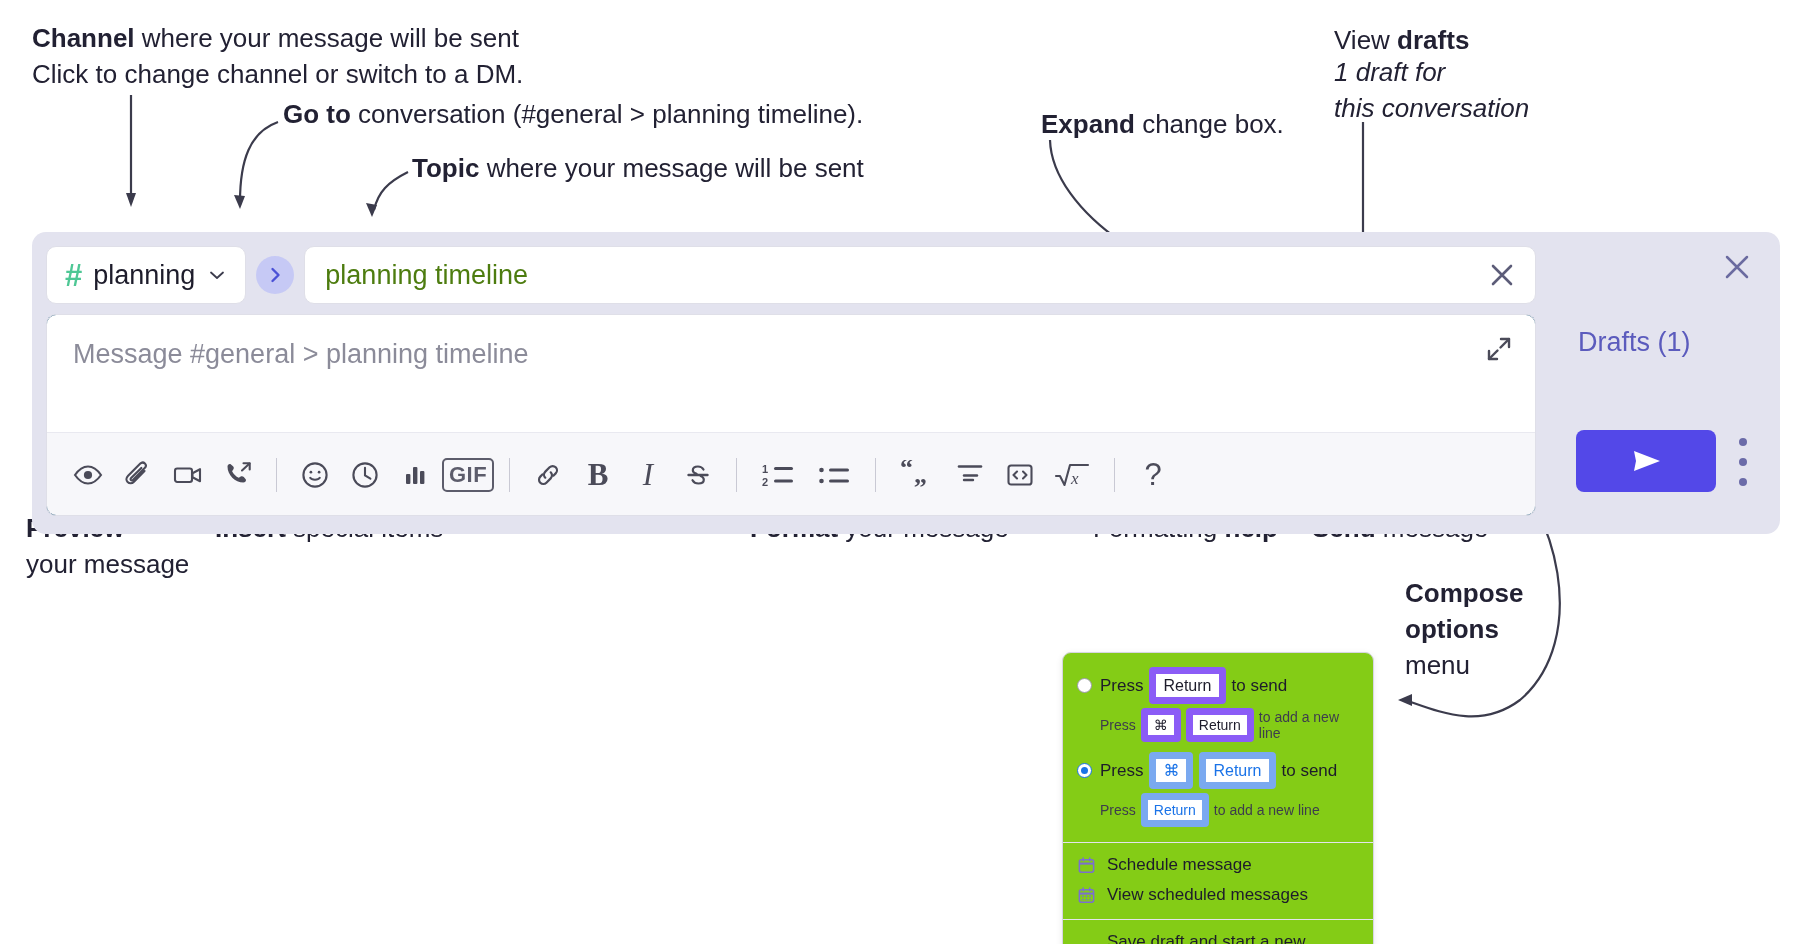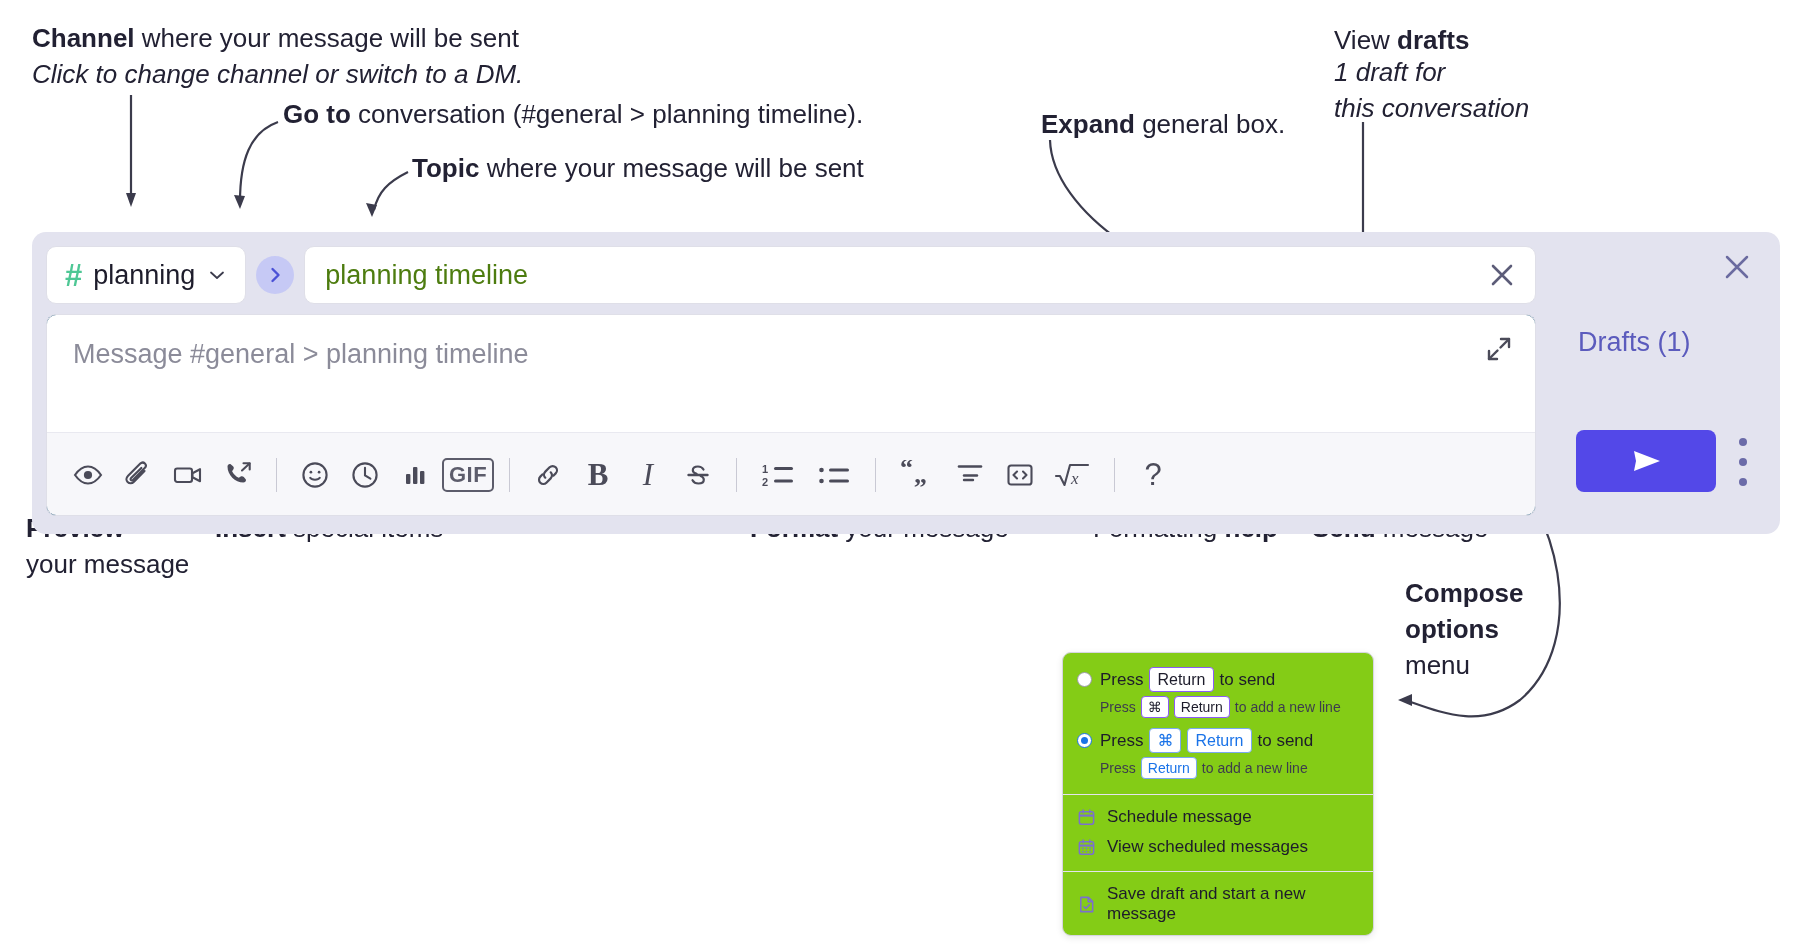--- a/index.html
+++ b/index.html
@@ -223,7 +223,7 @@
   <div class="anno" style="left:32px; top:20px;">
     <b>Channel</b><span> where your message will be sent</span>
   </div>
-  <div class="anno ital" style="left:32px; top:56px; font-style:italic;">
+  <div class="anno ital" style="left:32px; top:56px; ">
     <span>Click to change channel or switch to a DM.</span>
   </div>
 

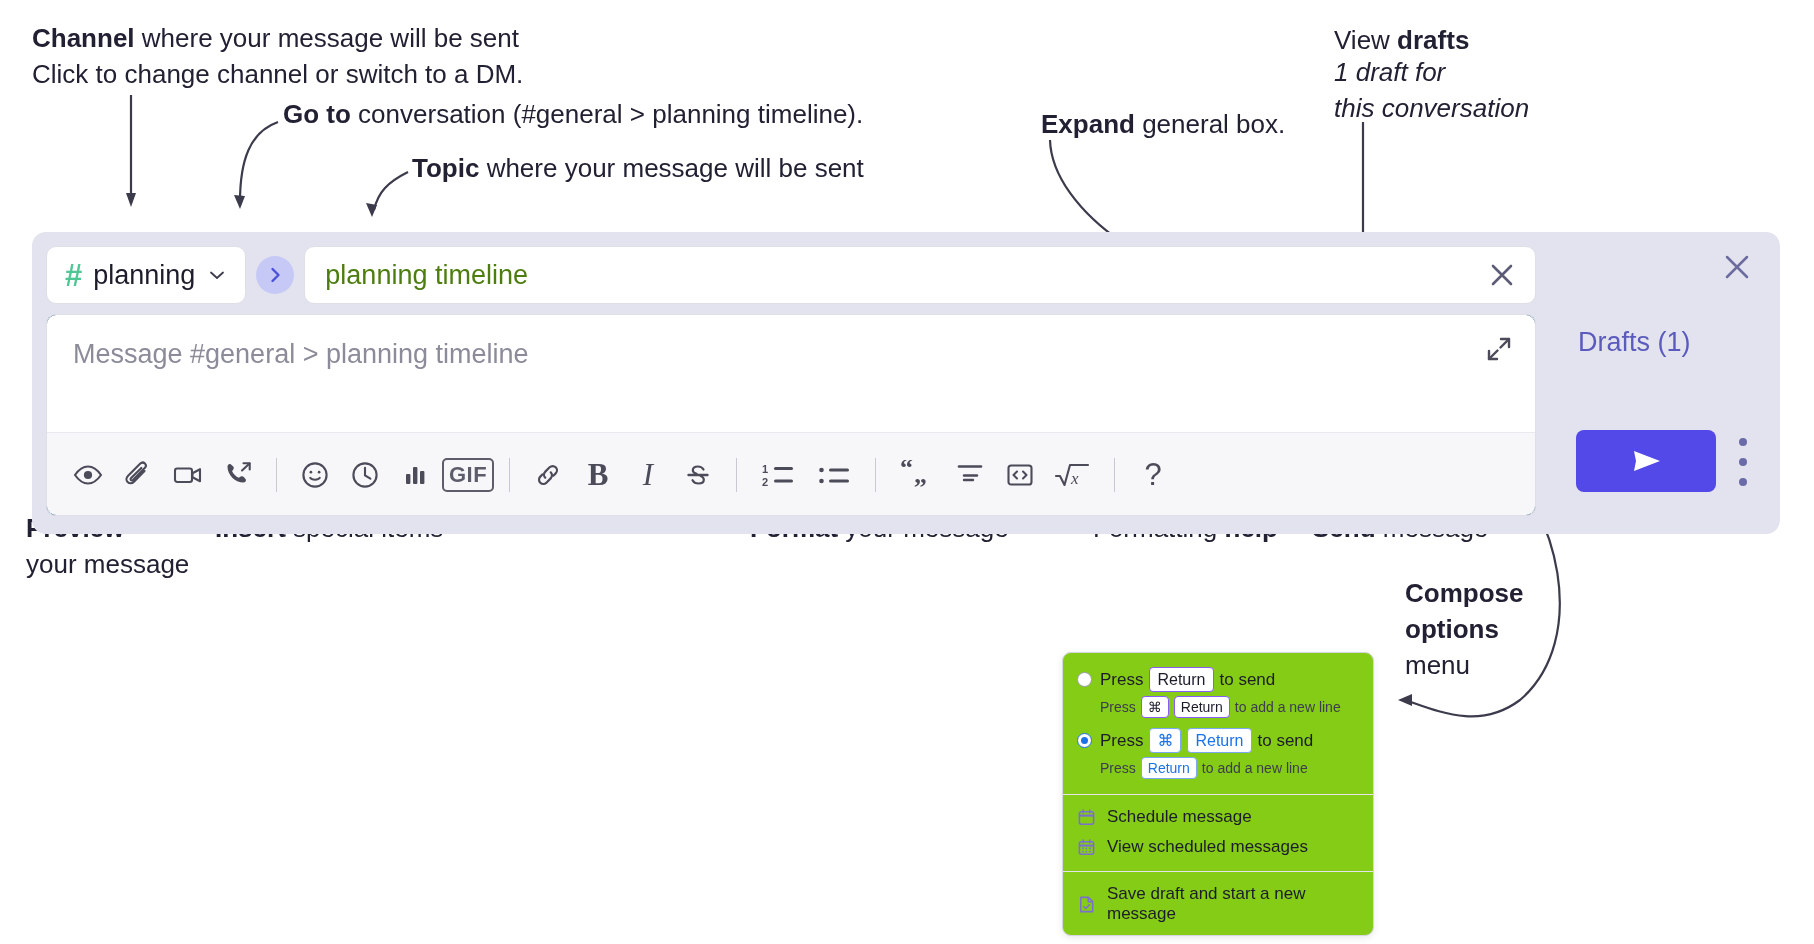--- a/index.html
+++ b/index.html
@@ -236,7 +236,7 @@
   </div>
 
   <div class="anno" style="left:1041px; top:106px;">
-    <b>Expand</b><span> general box.</span>
+    <b>Expand</b><span> change box.</span>
   </div>
 
   <div class="anno" style="left:1334px; top:22px;">

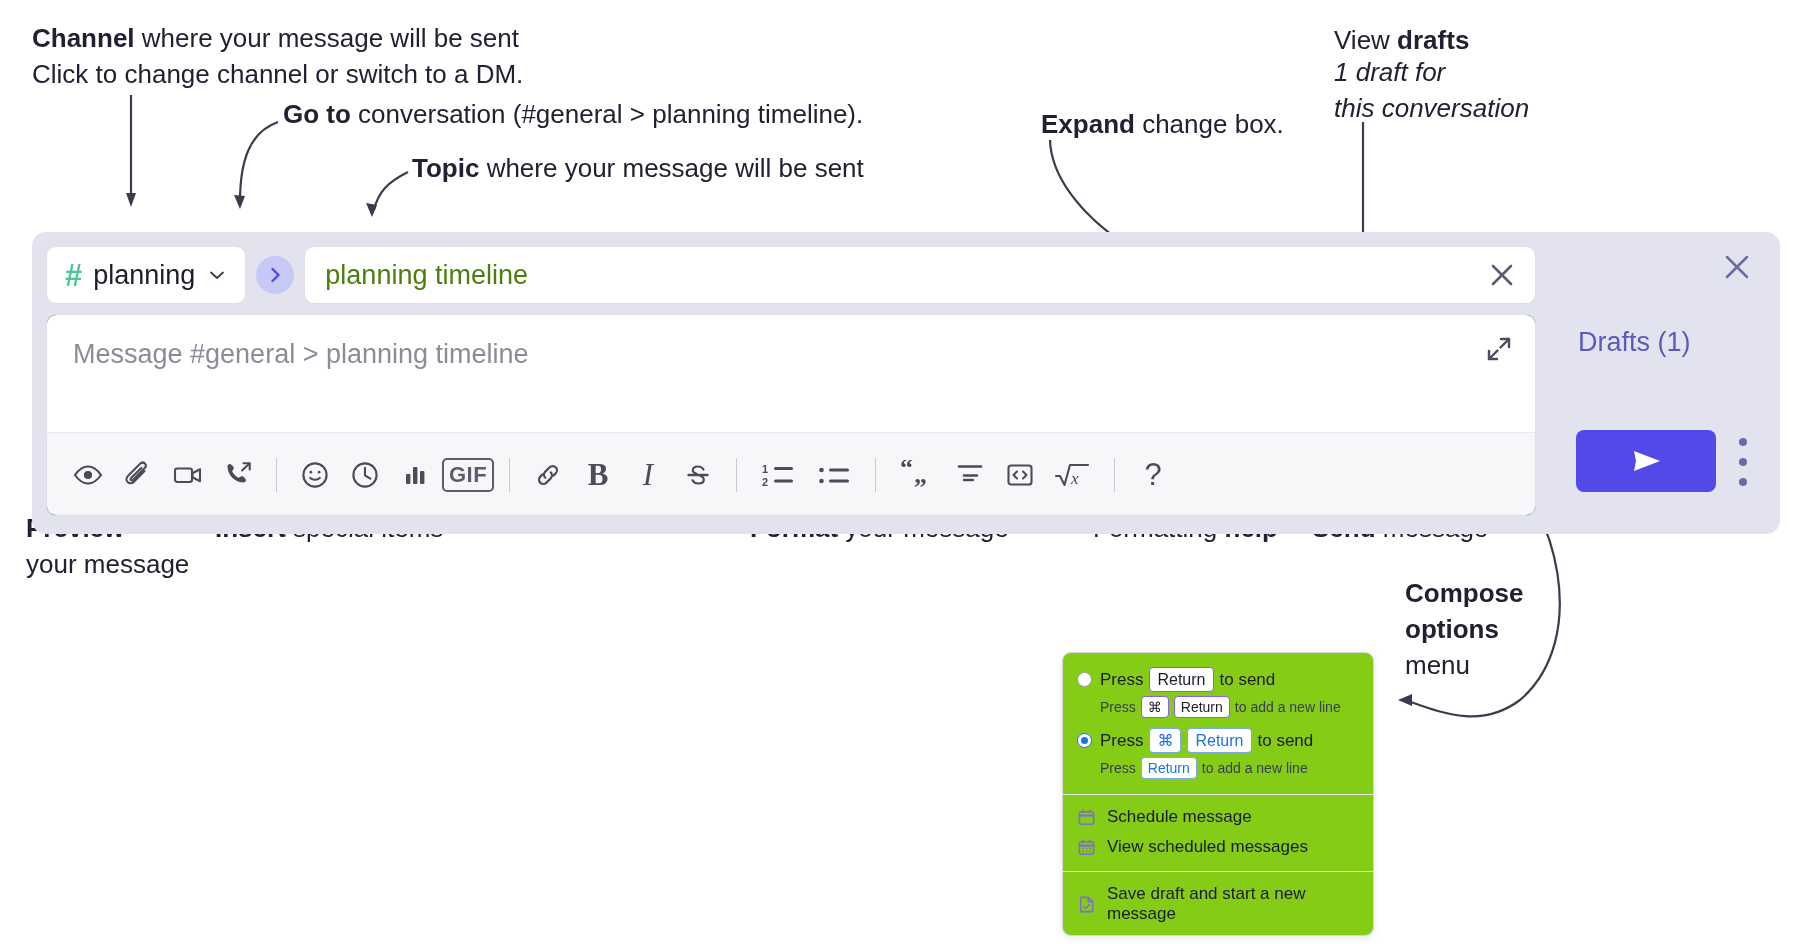--- a/index.html
+++ b/index.html
@@ -201,7 +201,7 @@
   }
   .key {
     display: inline-flex; align-items: center; justify-content: center;
-    border: 1px solid #8b5cf6; border-radius: 4px;
+    border: 7px solid #8b5cf6; border-radius: 4px;
     background: #fff; color: #1d1c2b;
     padding: 1px 6px; font-size: 14px; line-height: 18px;
   }

